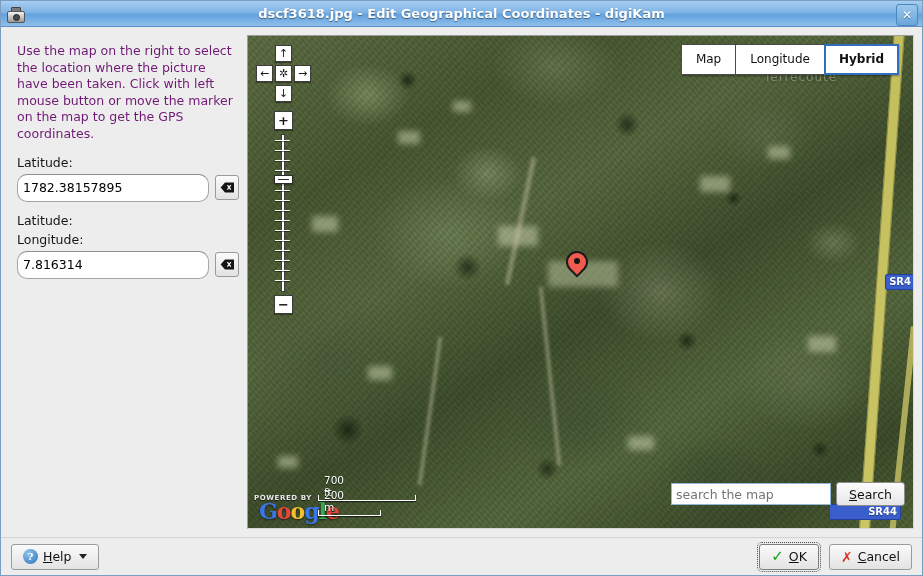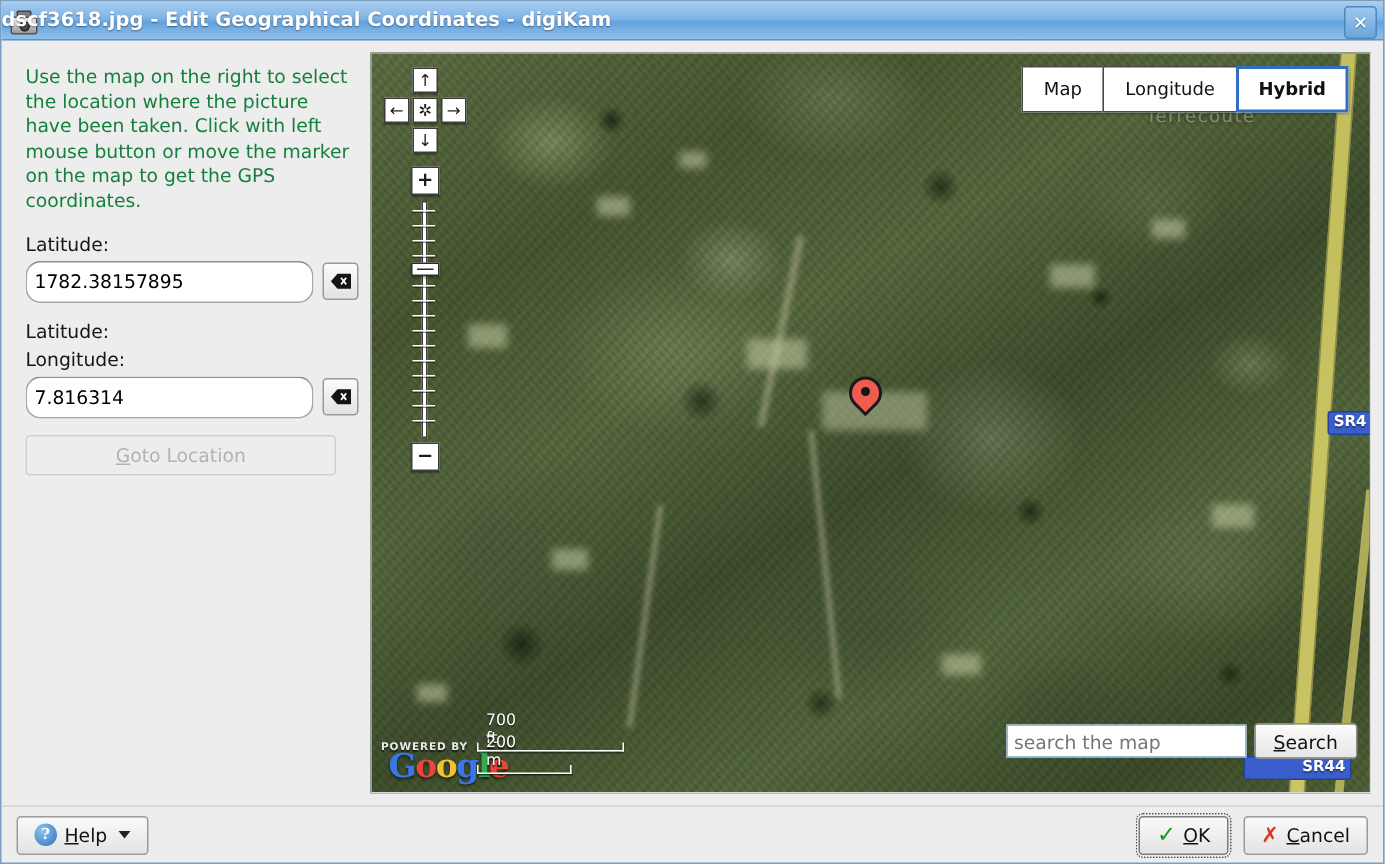--- a/index.html
+++ b/index.html
@@ -45,7 +45,7 @@
     background: #7a7a7a; border: 1px solid #444; border-radius: 1px;
   }
   .title-text {
-    position: absolute; left: 0; right: 0; 
+    position: absolute; left: 0; right: 0; text-align: center;
     font-size: 13px; font-weight: bold; color: #ffffff;
     text-shadow: 0 1px 1px rgba(0,0,0,0.45);
     pointer-events: none;

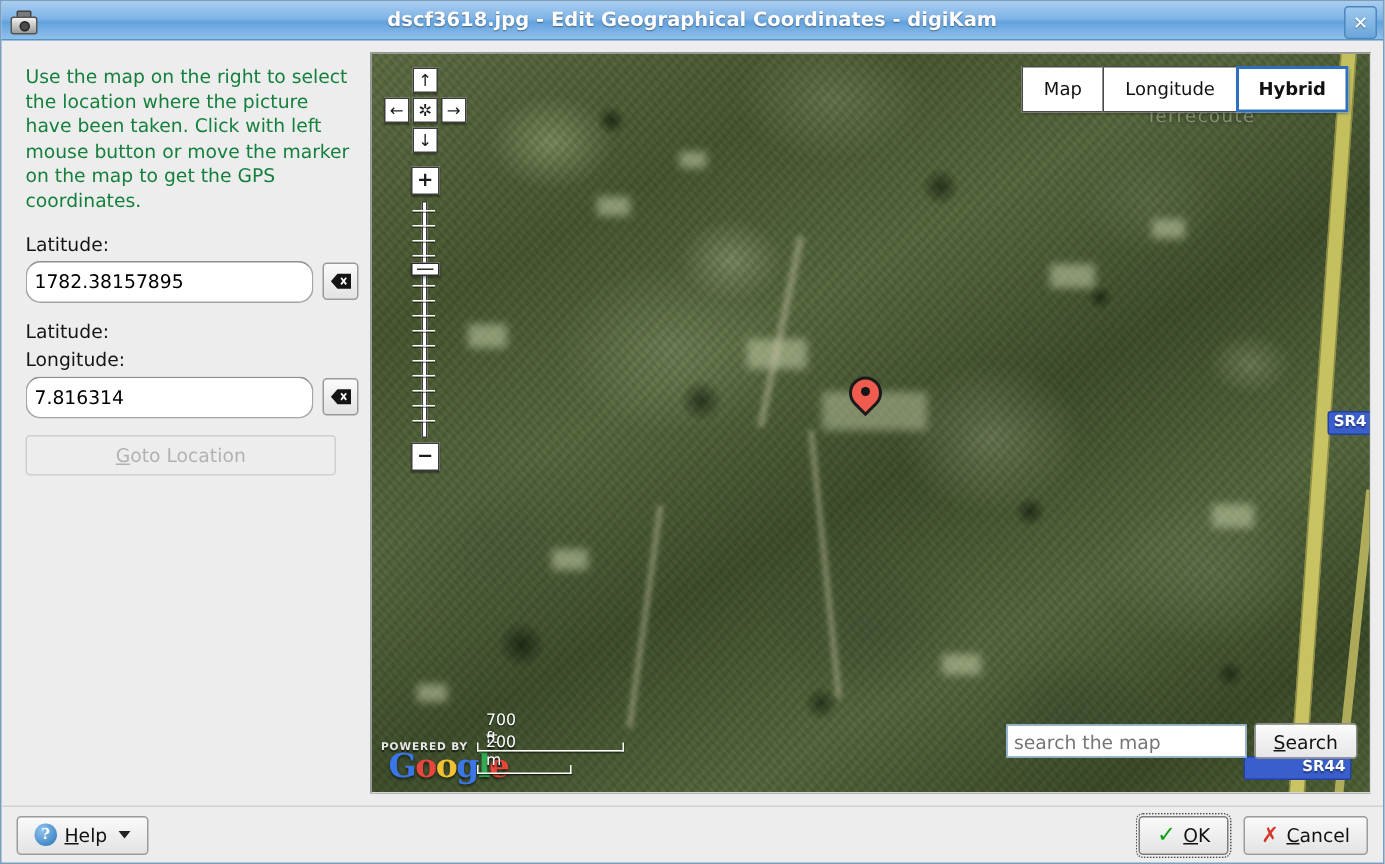--- a/index.html
+++ b/index.html
@@ -76,7 +76,7 @@
     box-sizing: border-box;
   }
   .intro {
-    font-size: 12.5px; color: #15803d; line-height: 16.6px;
+    font-size: 12.5px; color: #701a75; line-height: 16.6px;
     margin: 2px 0 12px 0;
   }
   .field-label {

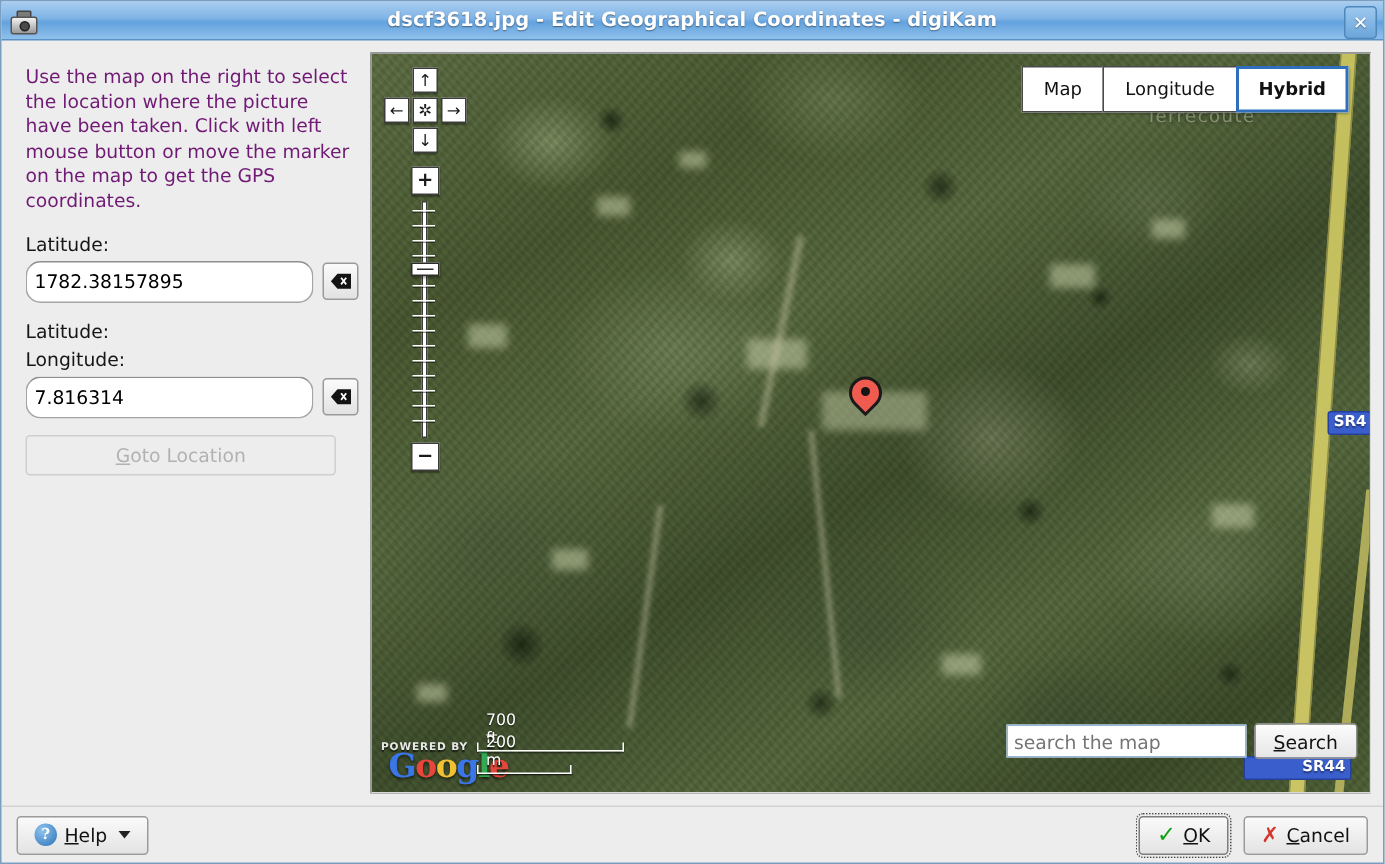--- a/index.html
+++ b/index.html
@@ -418,9 +418,6 @@
         </div>
       </div>
 
-      <div class="goto-btn">
-        <span><u>G</u>oto Location</span>
-      </div>
     </div>
 
     <div class="map-frame">

